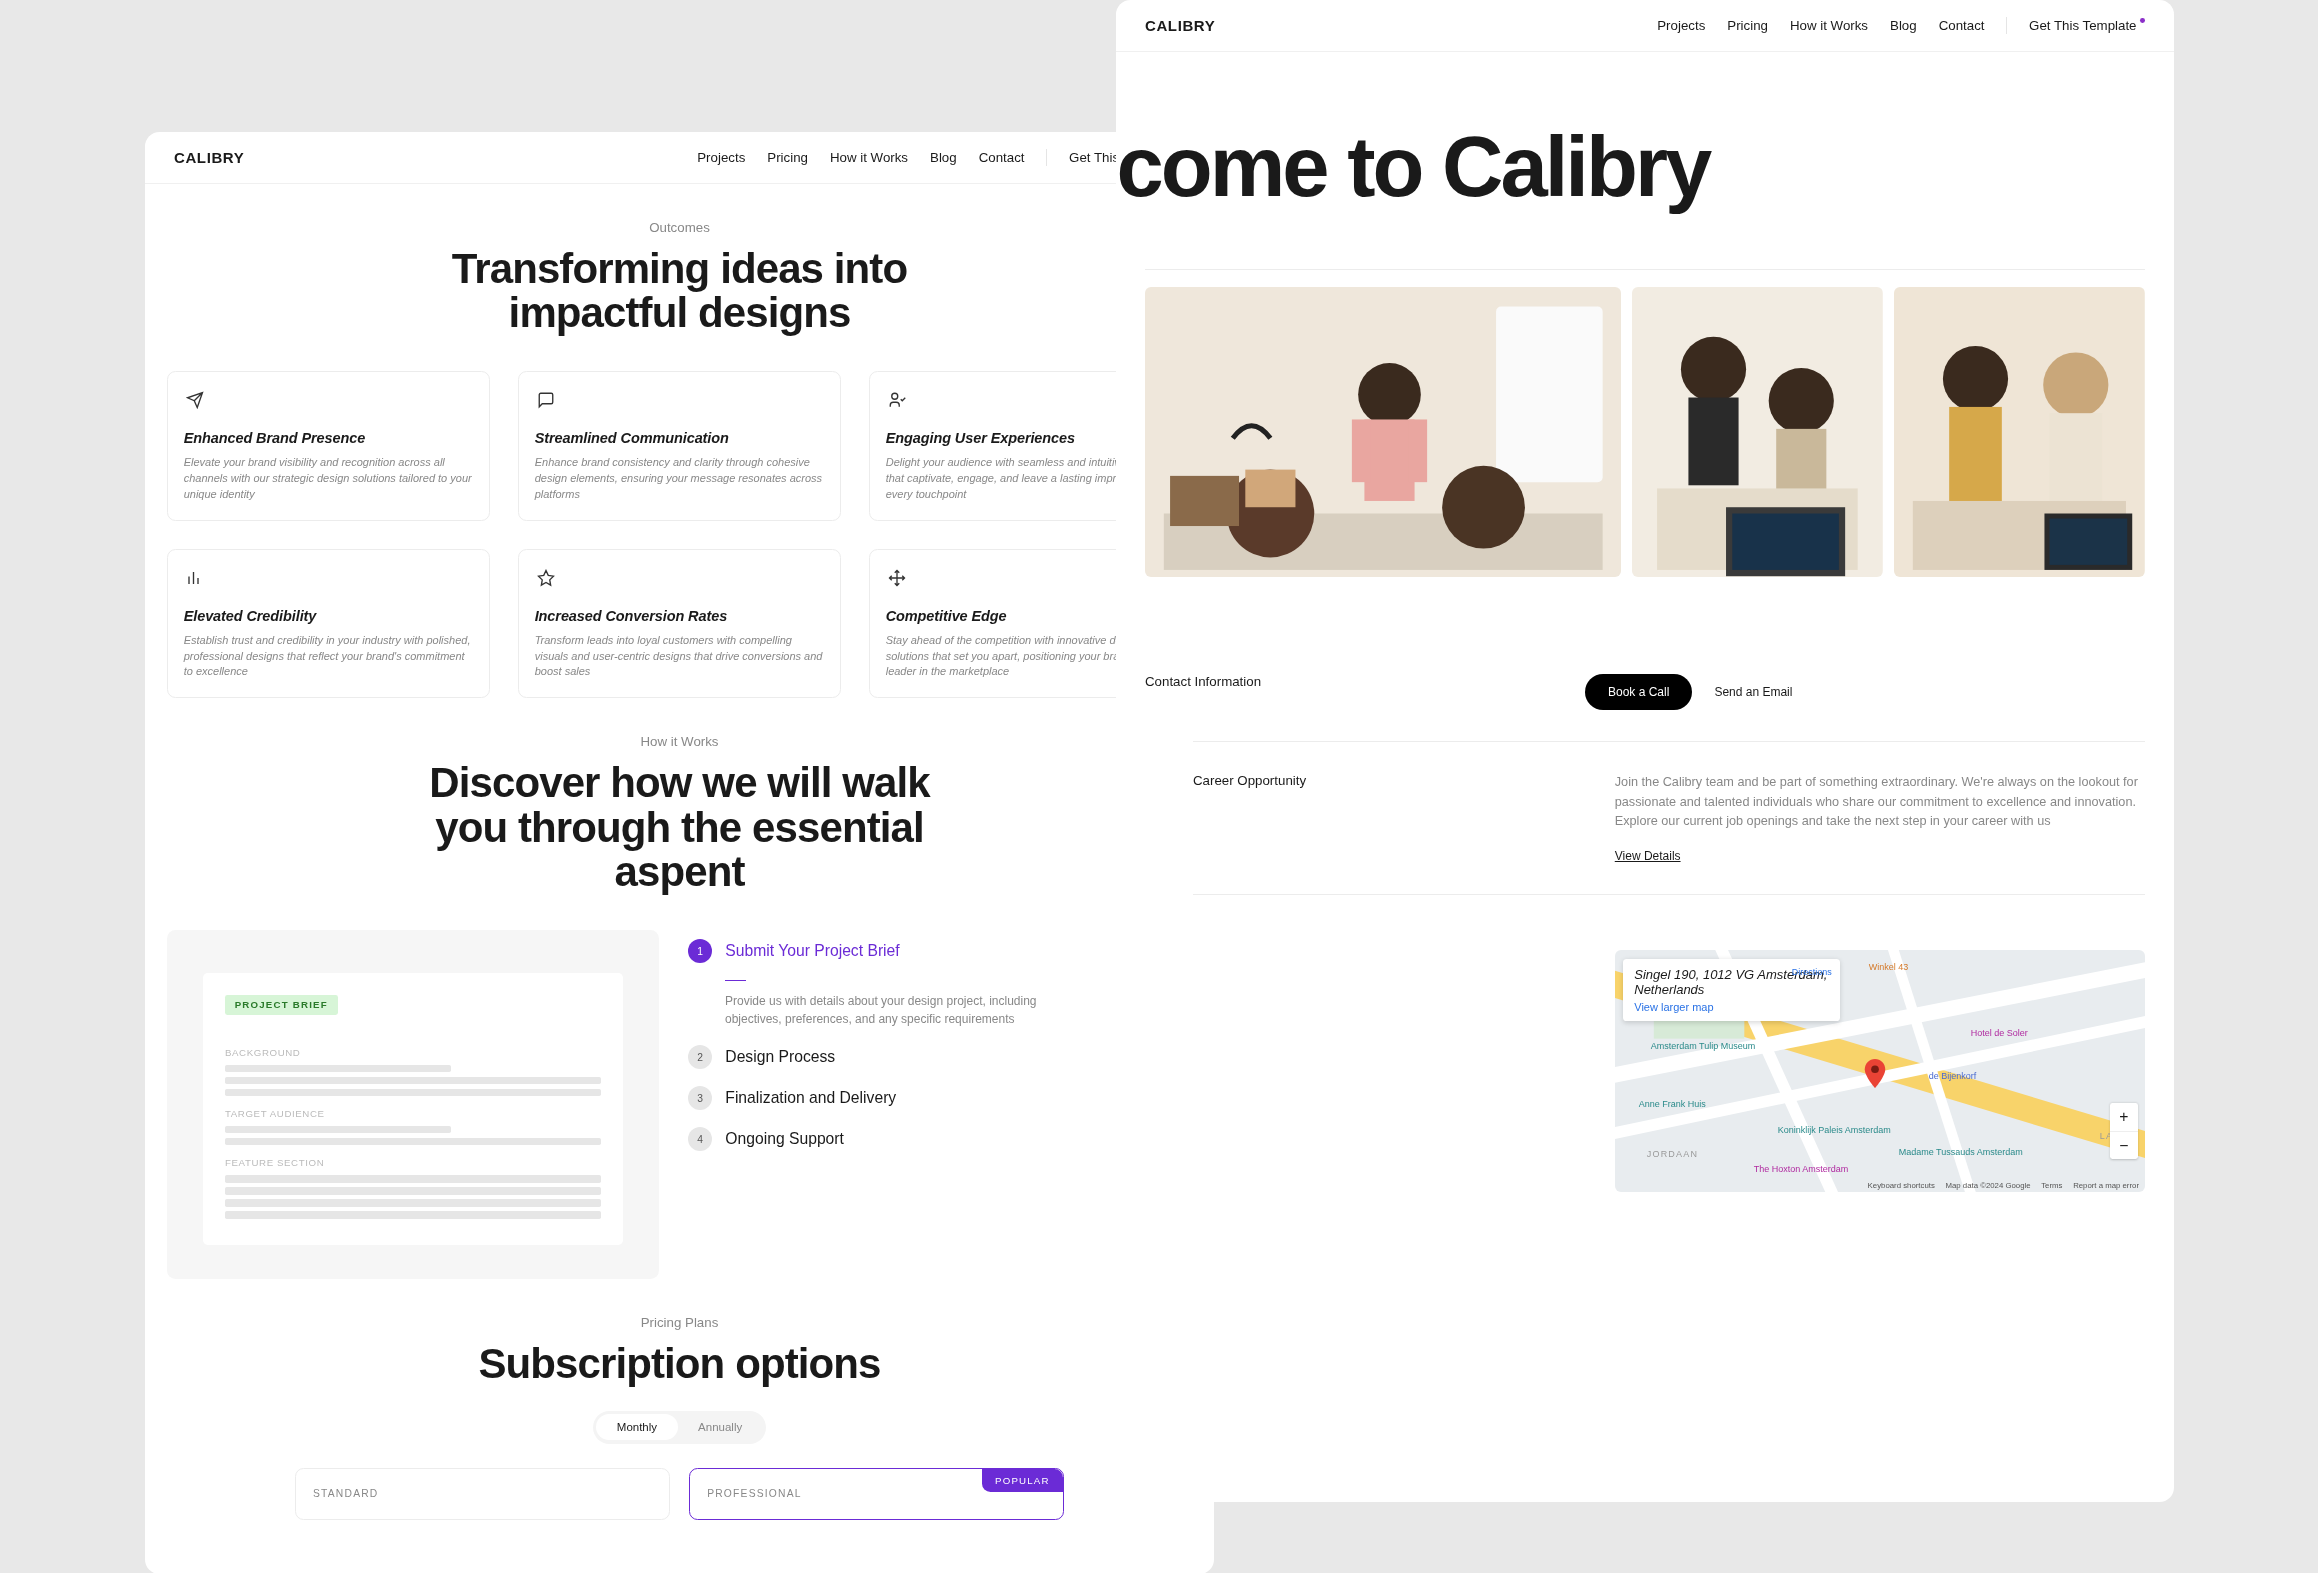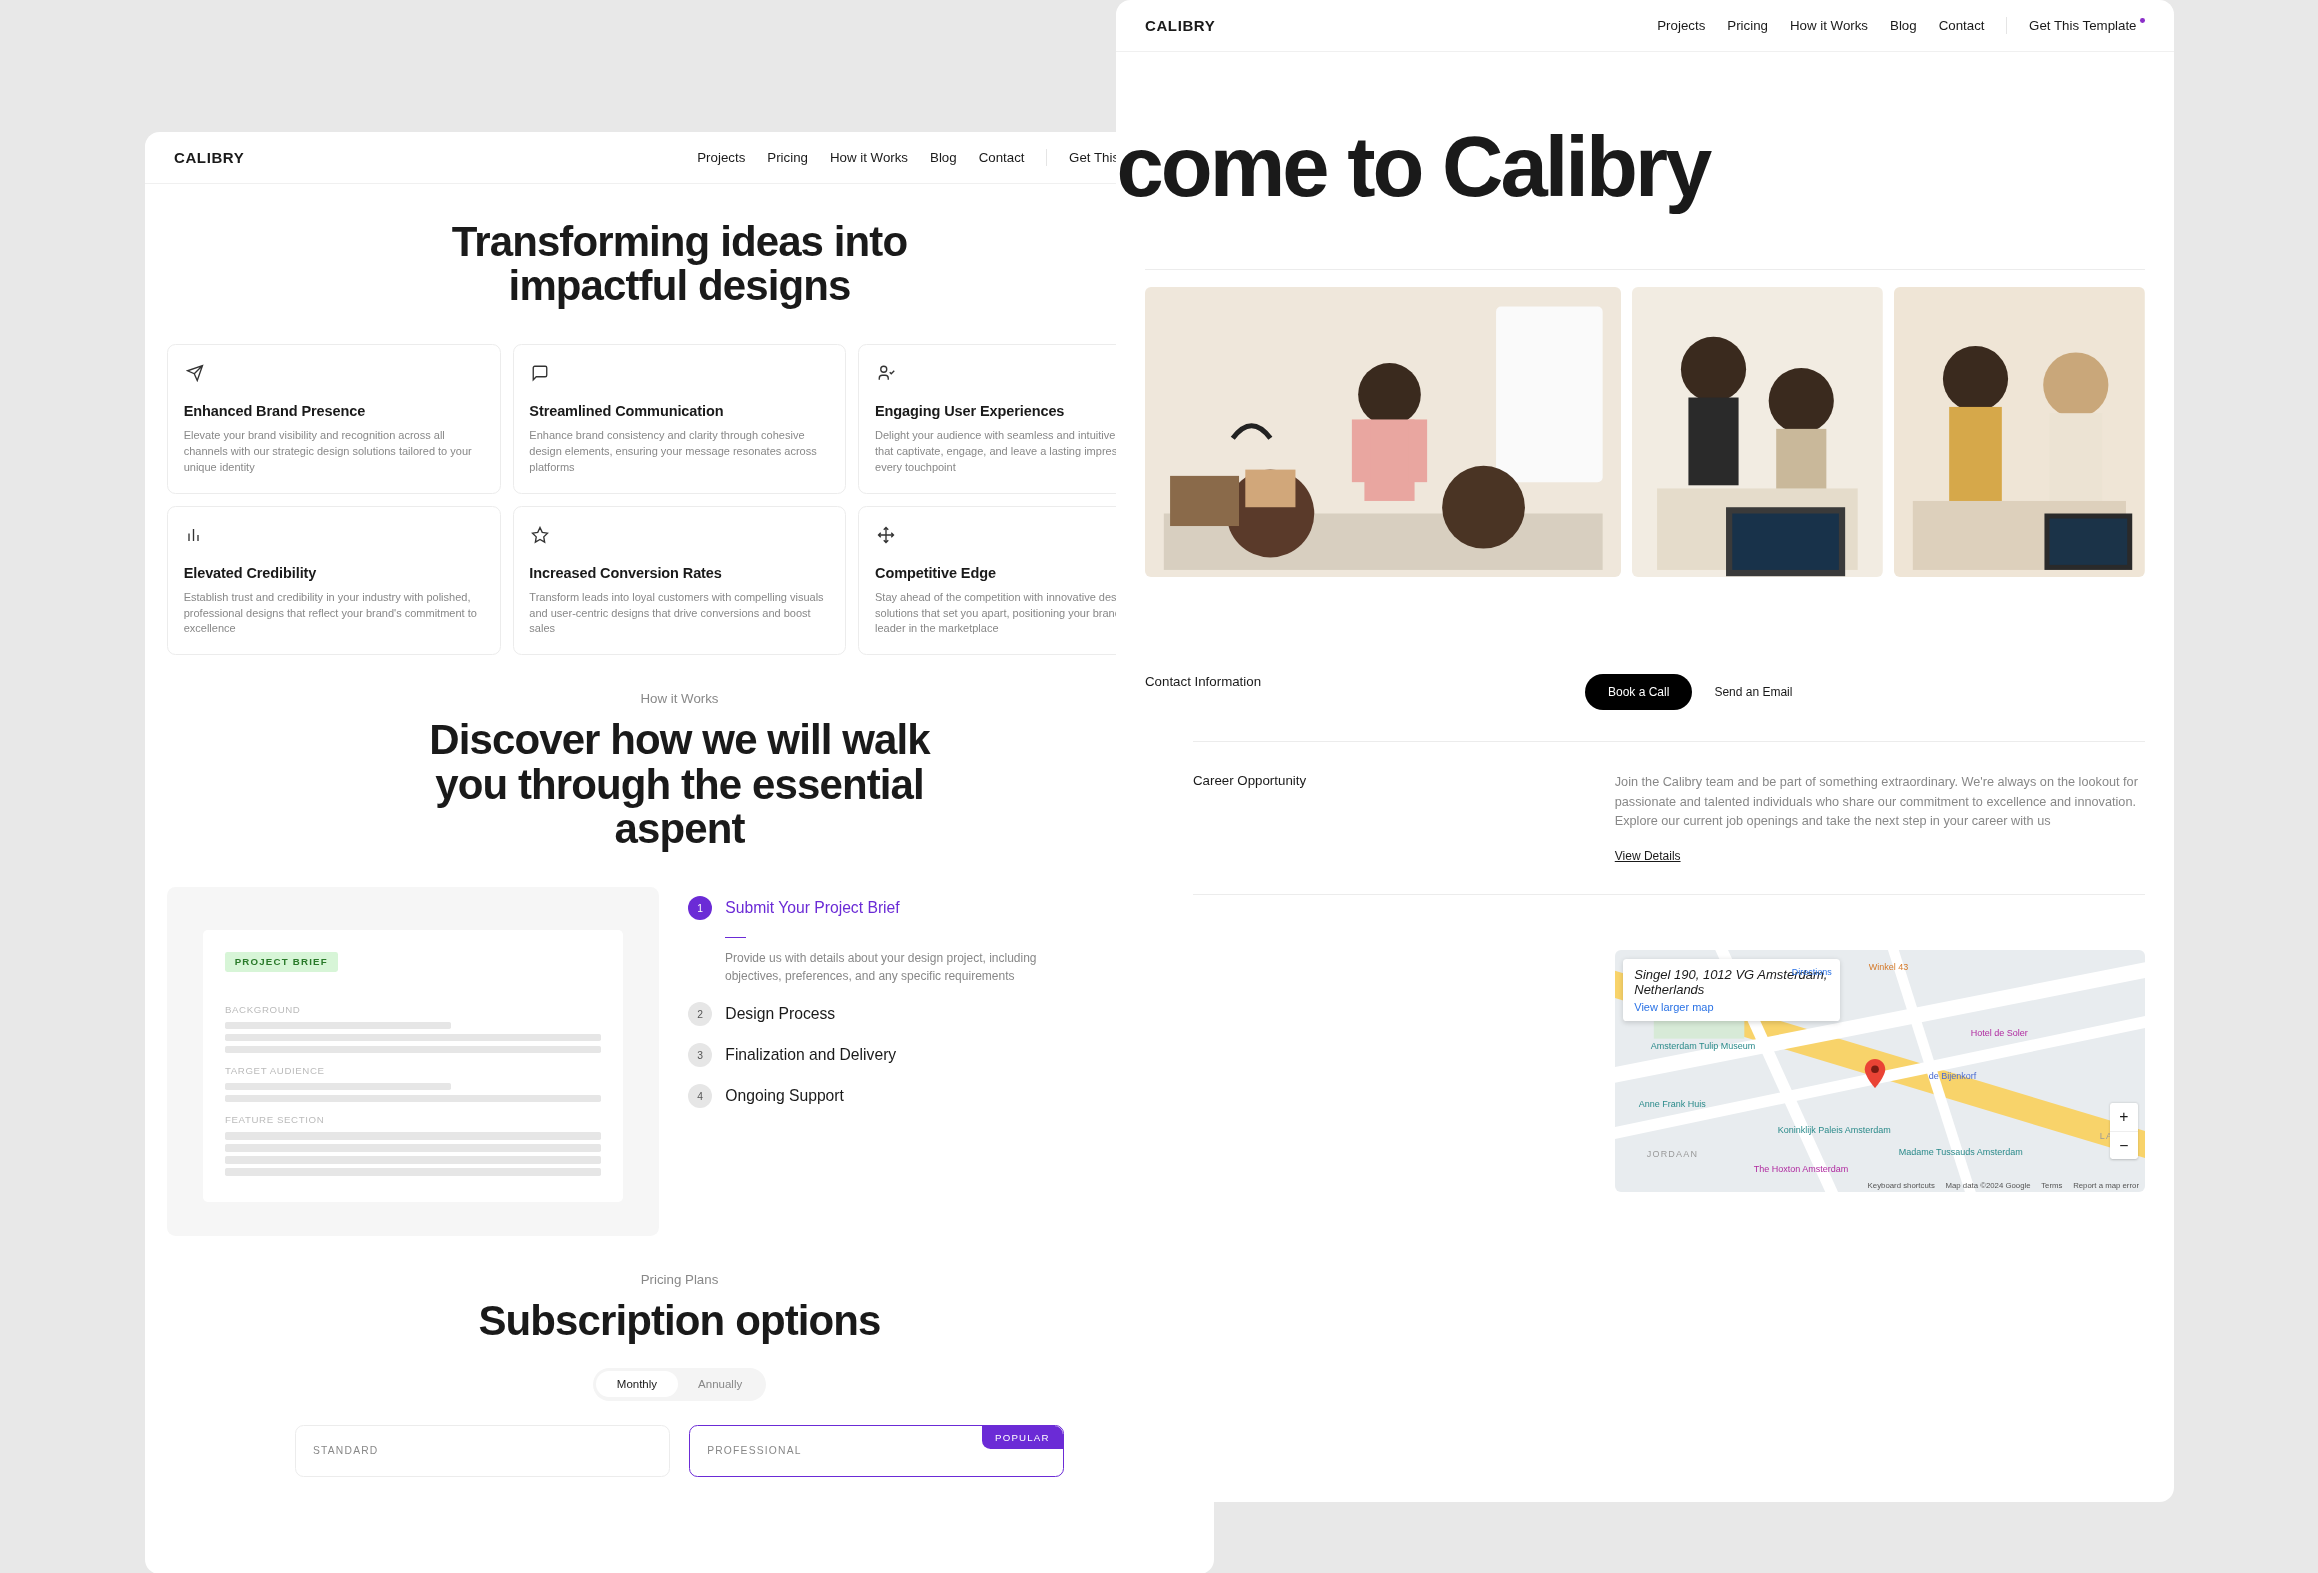--- a/index.html
+++ b/index.html
@@ -110,6 +110,7 @@
     </div>
 
     <div class="section">
+      <span class="eyebrow">Outcomes</span>
       <h2 class="h1">
         <span>Transforming ideas into</span><br>
         <span>impactful designs</span>

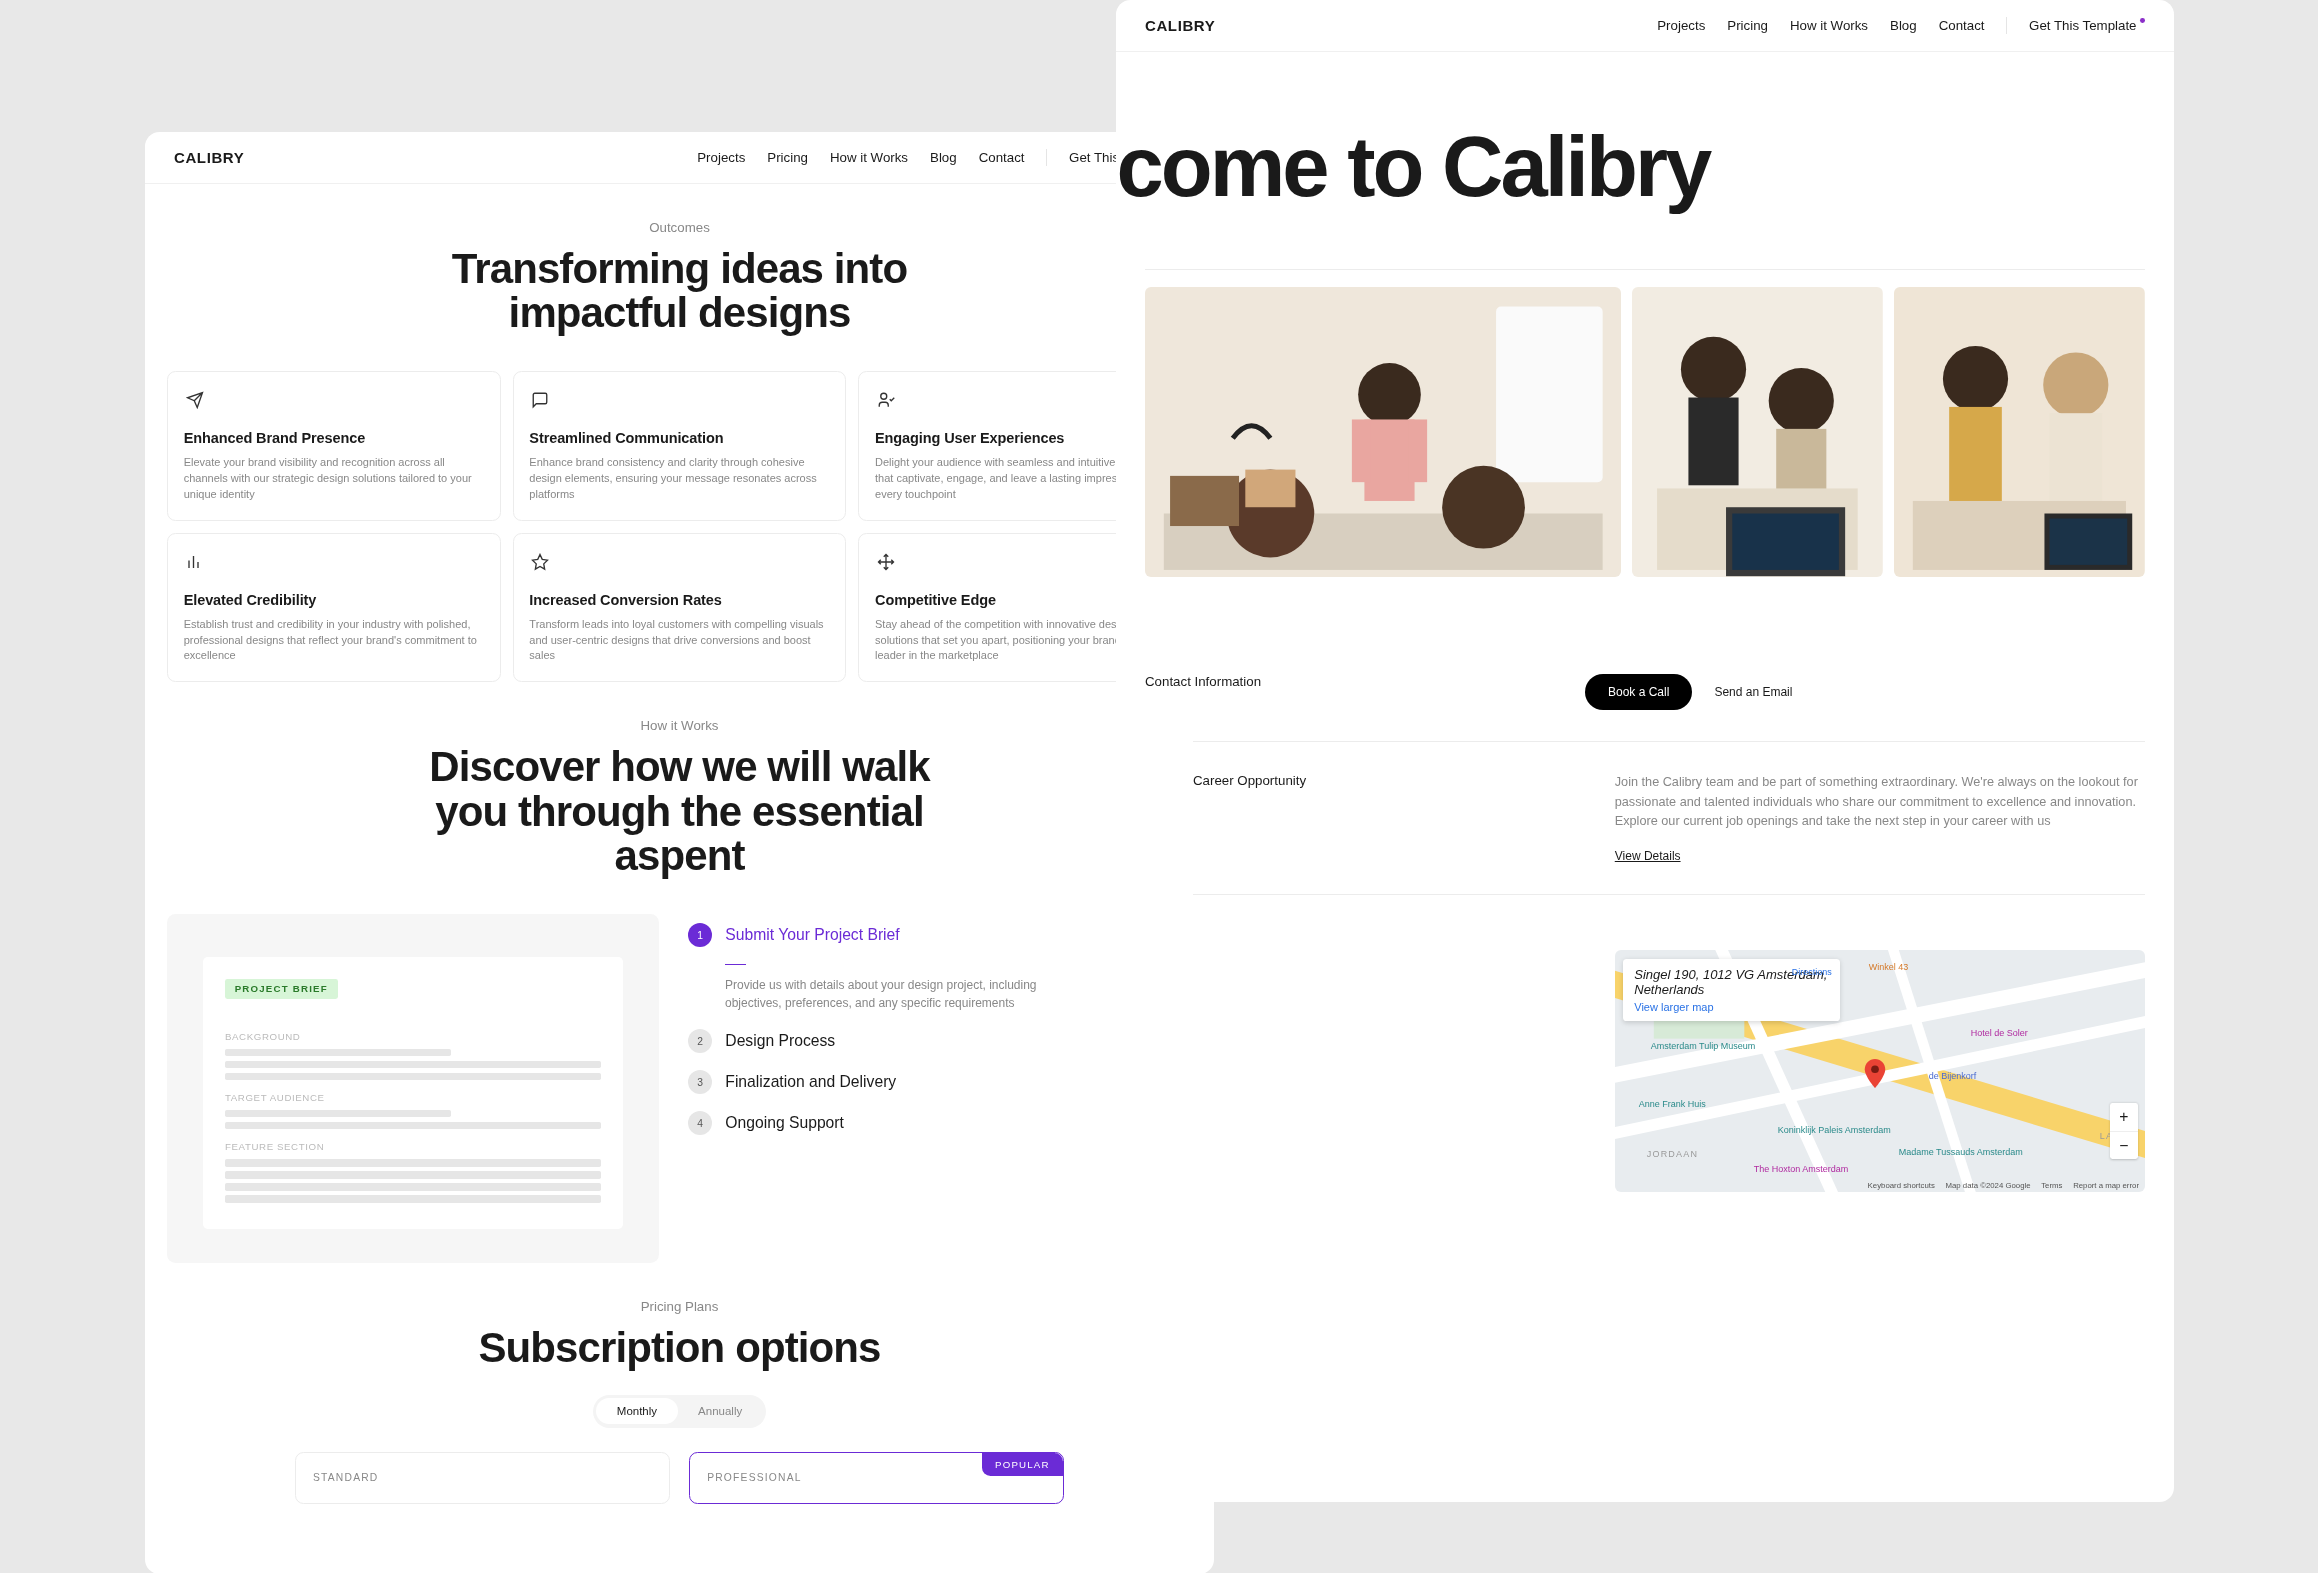--- a/index.html
+++ b/index.html
@@ -24,7 +24,7 @@
 .h1{font-size:42px;font-weight:600;letter-spacing:-0.9px;line-height:1.05;}
 
 
-.grid{display:grid;grid-template-columns:repeat(3,1fr);gap:12px;padding:36px 22px 0 22px;}
+.grid{display:grid;grid-template-columns:repeat(3,1fr);gap:28px;padding:36px 22px 0 22px;font-style:italic;}
 .tile{border:0.6px solid #ececec;border-radius:8.5px;padding:17px 15.7px;text-align:left;}
 .tile .icon{width:22px;height:22px;display:flex;align-items:center;justify-content:center;margin-bottom:19.3px;}
 .tile .icon svg{width:18px;height:18px;stroke:#333;fill:none;stroke-width:1.8;}

